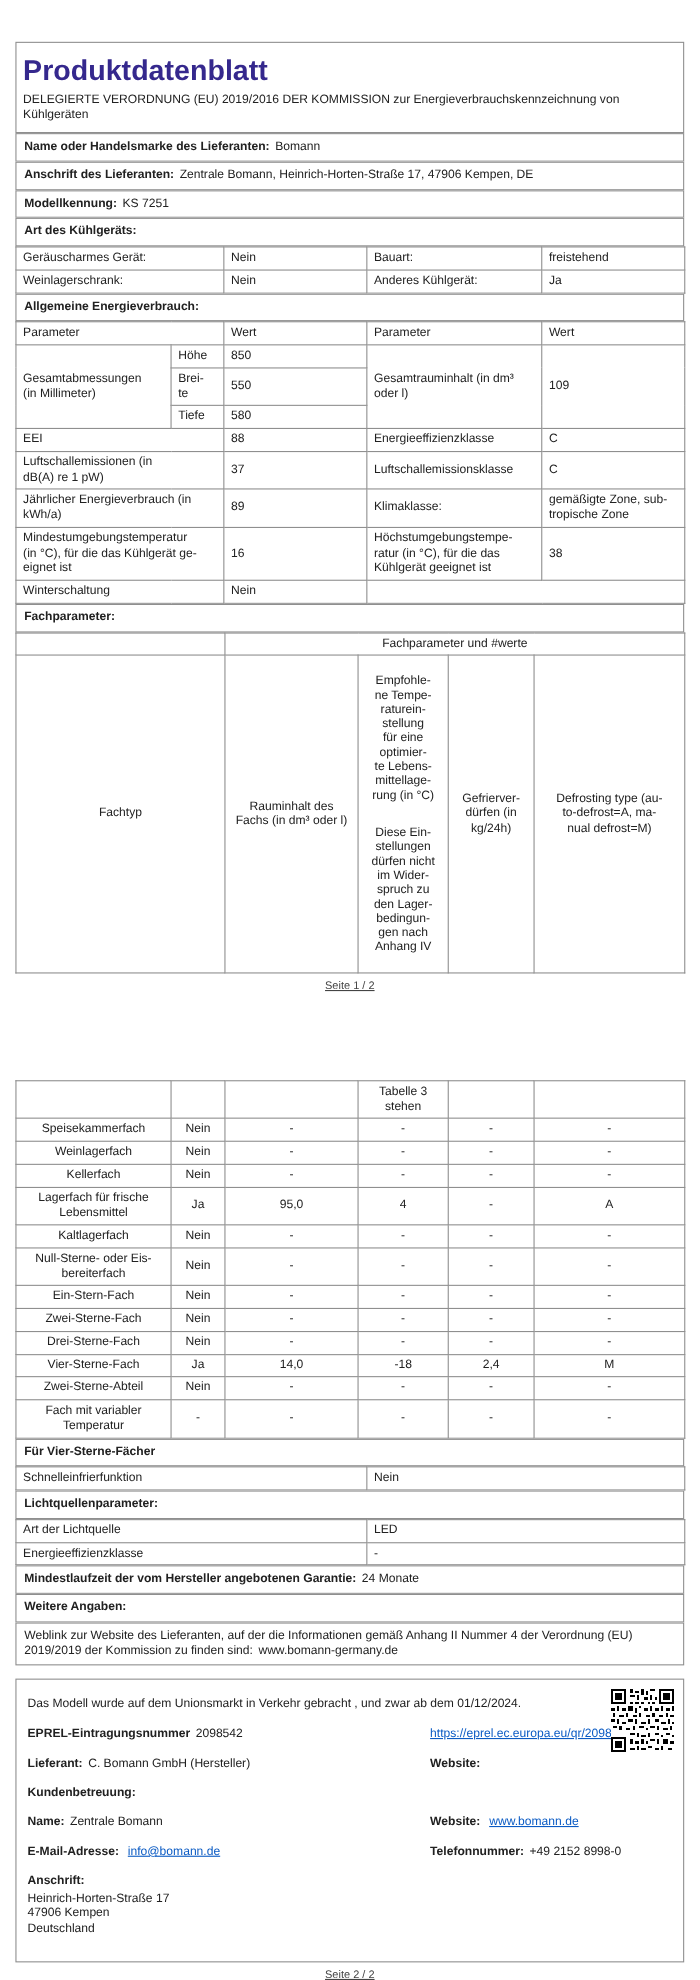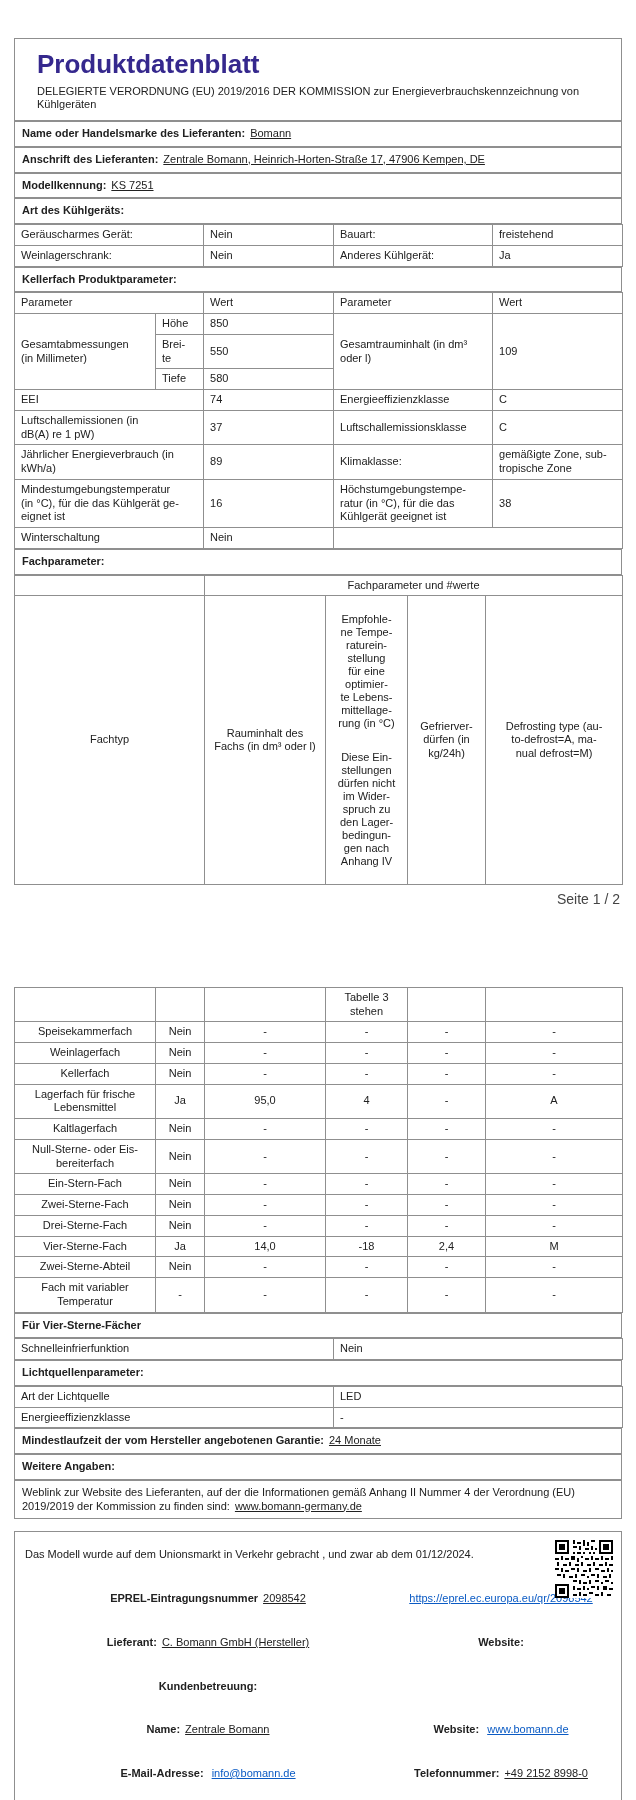--- a/index.html
+++ b/index.html
@@ -21,7 +21,7 @@
   .b{font-weight:bold;}
   .val{margin-left:5px;text-decoration:underline;}
   h1{margin:2px 0 4px;font-size:26px;font-weight:bold;color:var(--title-color);letter-spacing:0;}
-  .title-box{padding:7px 22px 8px;}
+  .title-box{padding:7px 6px 8px;}
   .reg{margin:2px 0 0;width:585px;}
   table.t{width:100%;border-collapse:collapse;table-layout:fixed;}
   table.t td{

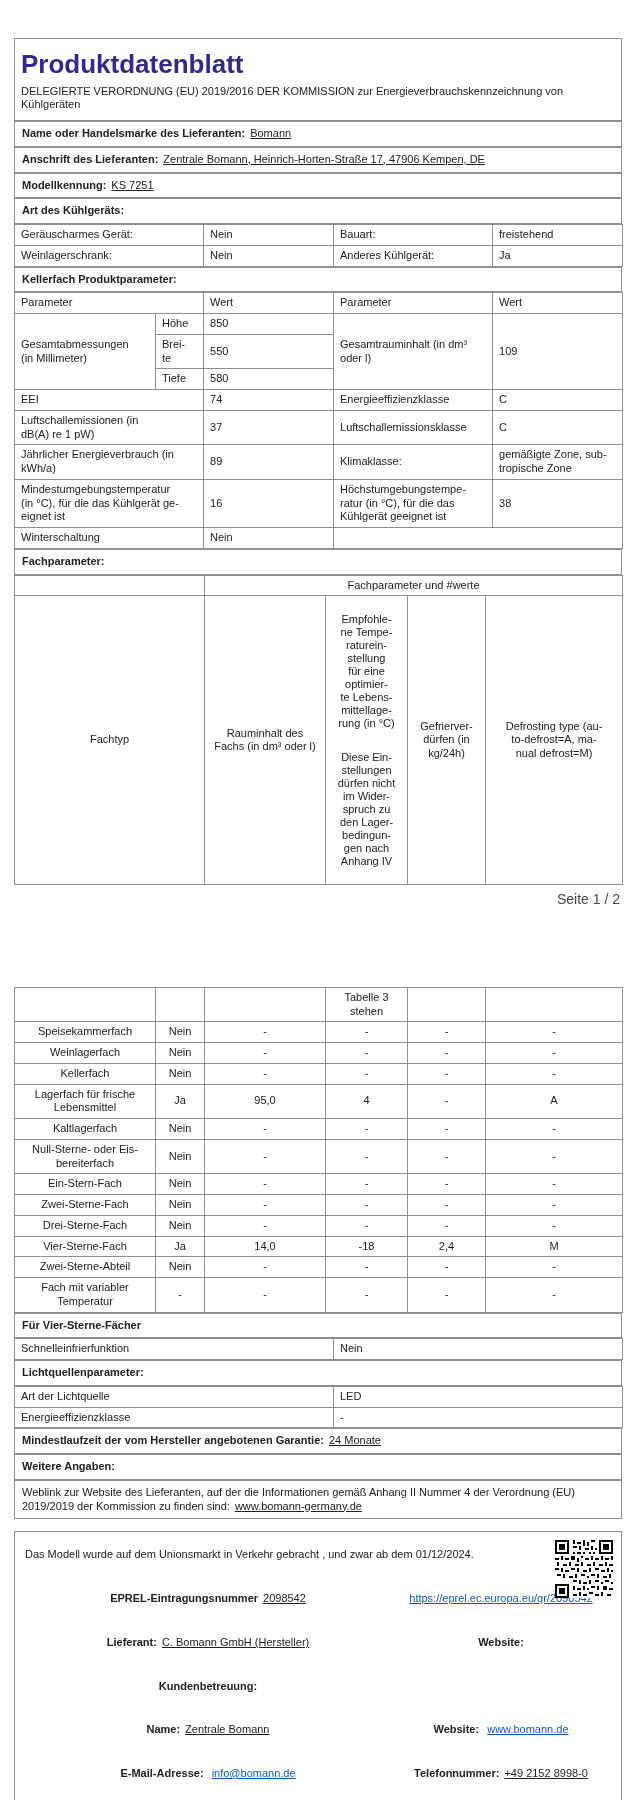--- a/index.html
+++ b/index.html
@@ -19,7 +19,7 @@
   .box{border:1px solid var(--border-color);background:#fff;}
   .hrow{padding:5px 7px;}
   .b{font-weight:bold;}
-  .val{margin-left:5px;text-decoration:underline;}
+  .val{margin-left:5px;}
   h1{margin:2px 0 4px;font-size:26px;font-weight:bold;color:var(--title-color);letter-spacing:0;}
   .title-box{padding:7px 6px 8px;}
   .reg{margin:2px 0 0;width:585px;}

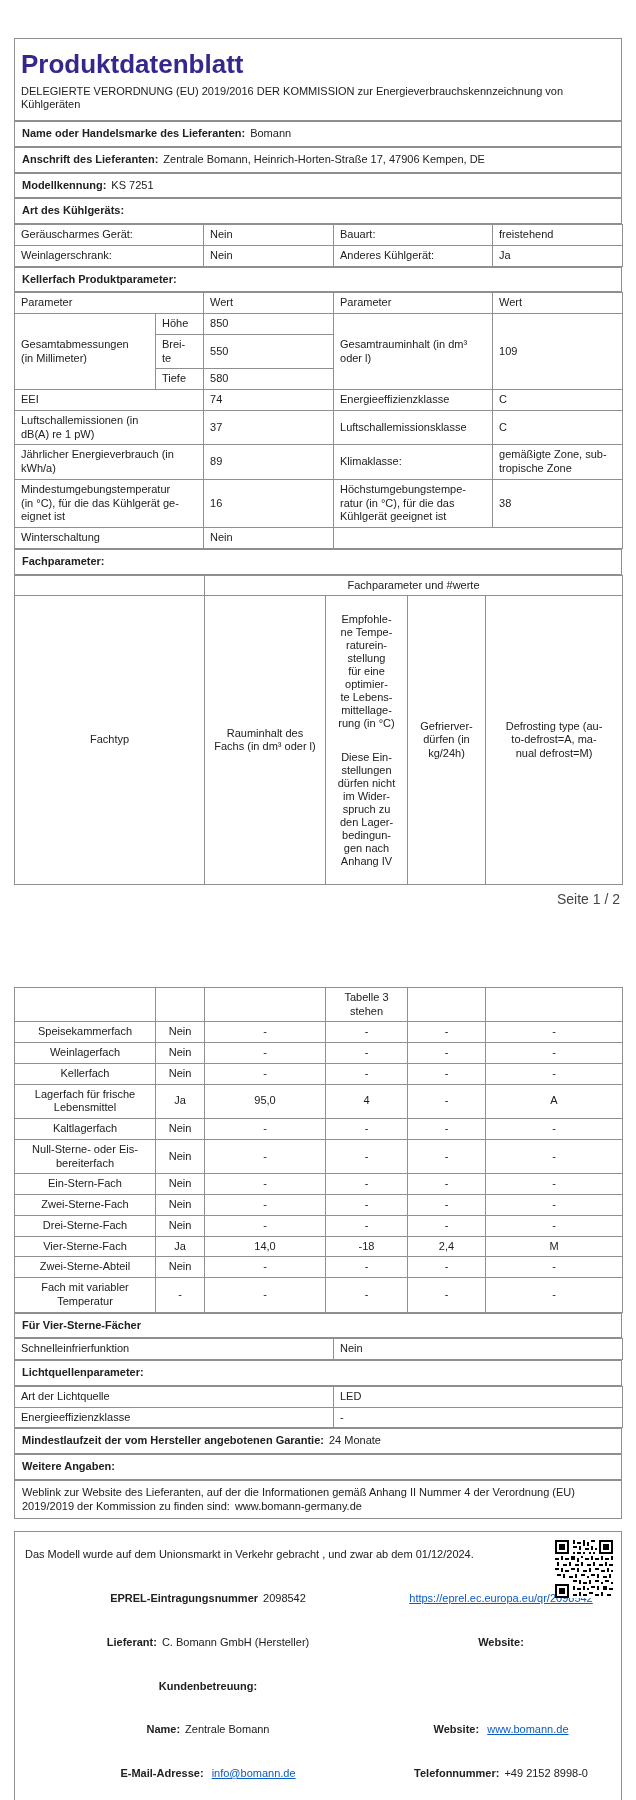--- a/index.html
+++ b/index.html
@@ -100,7 +100,7 @@
       </table>
 
     <div class="box hrow">
-      <span class="b">Kellerfach Produktparameter:</span>
+      <span class="b">Allgemeine Energieverbrauch:</span>
     </div>
 
     <table class="t">

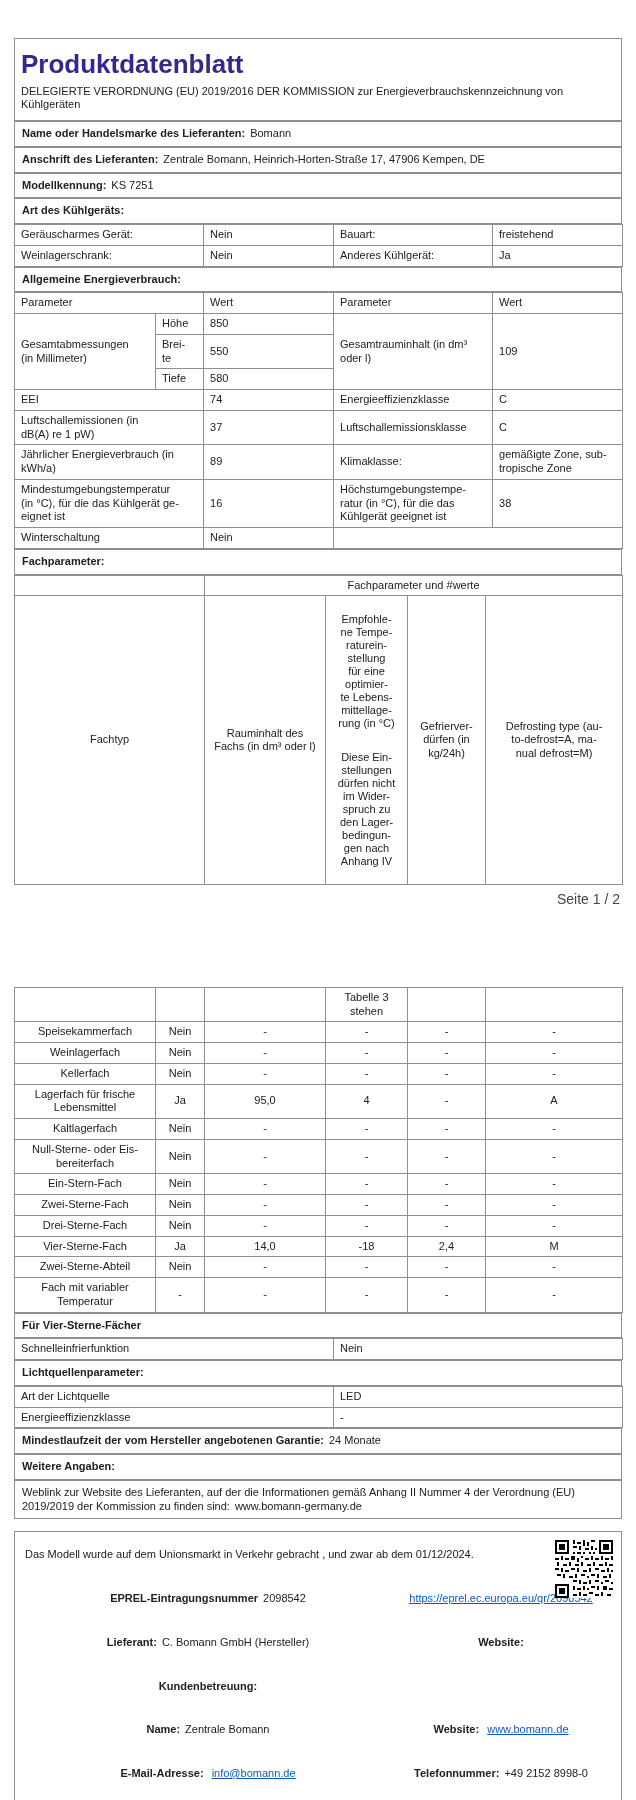--- a/index.html
+++ b/index.html
@@ -138,7 +138,7 @@
       </tr>
       <tr>
         <td colspan="2">EEI</td>
-        <td>74</td>
+        <td>88</td>
         <td>Energieeffizienzklasse</td>
         <td>C</td>
       </tr>

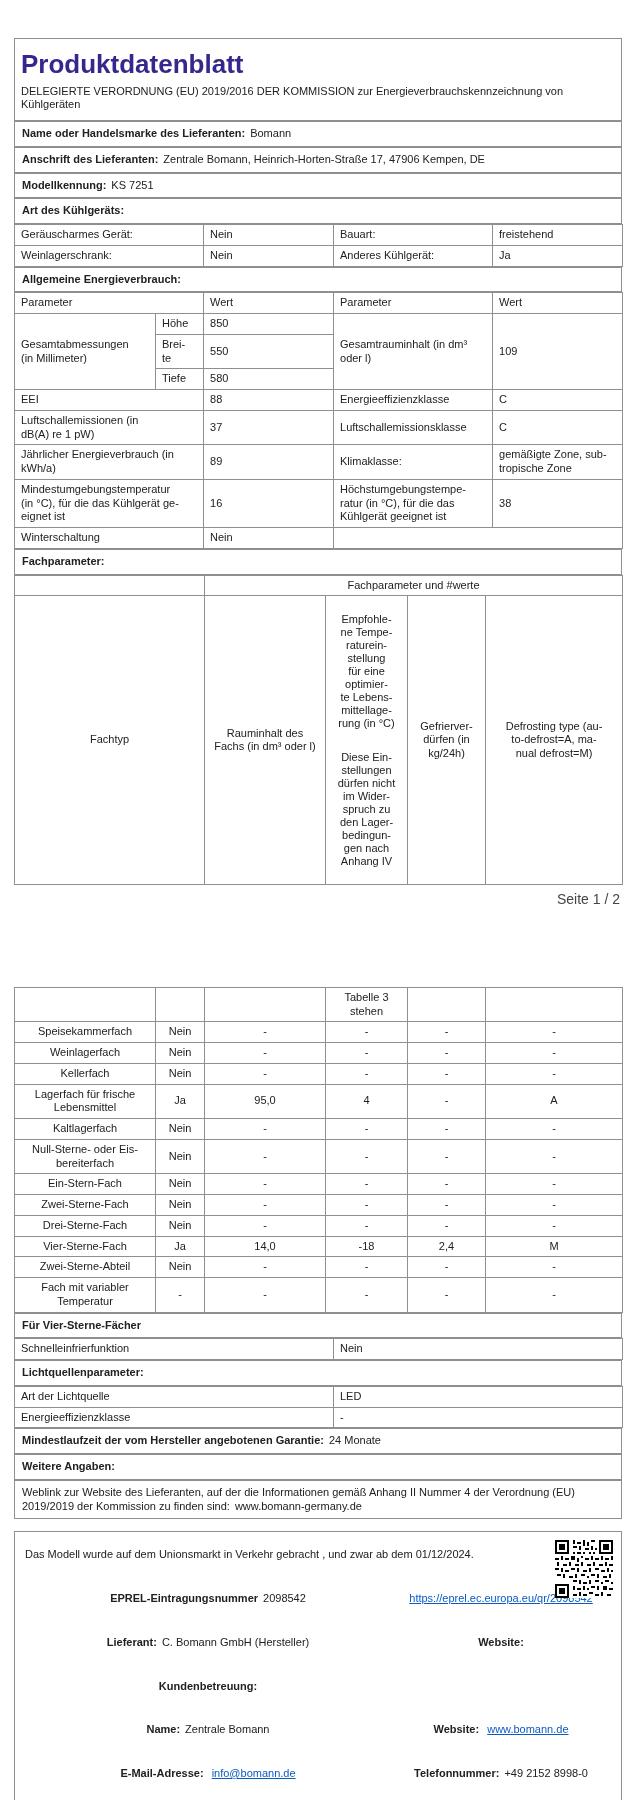--- a/index.html
+++ b/index.html
@@ -35,7 +35,7 @@
   .comp td{text-align:center;padding:2px 4px;height:20px;}
   .comp td.name{text-align:center;padding-left:6px;}
   .cont td{border-top:none;height:22px;}
-  .footer{font-size:14px;color:#444;text-align:right;padding:6px 2px 0;}
+  .footer{font-size:10px;color:#444;text-align:center;padding:6px 2px 0;text-decoration:underline;}
   a{color:var(--link-color);text-decoration:underline;cursor:pointer;}
   .pg2{margin-top:78px;}
   .weblink-box{padding:5px 7px;}

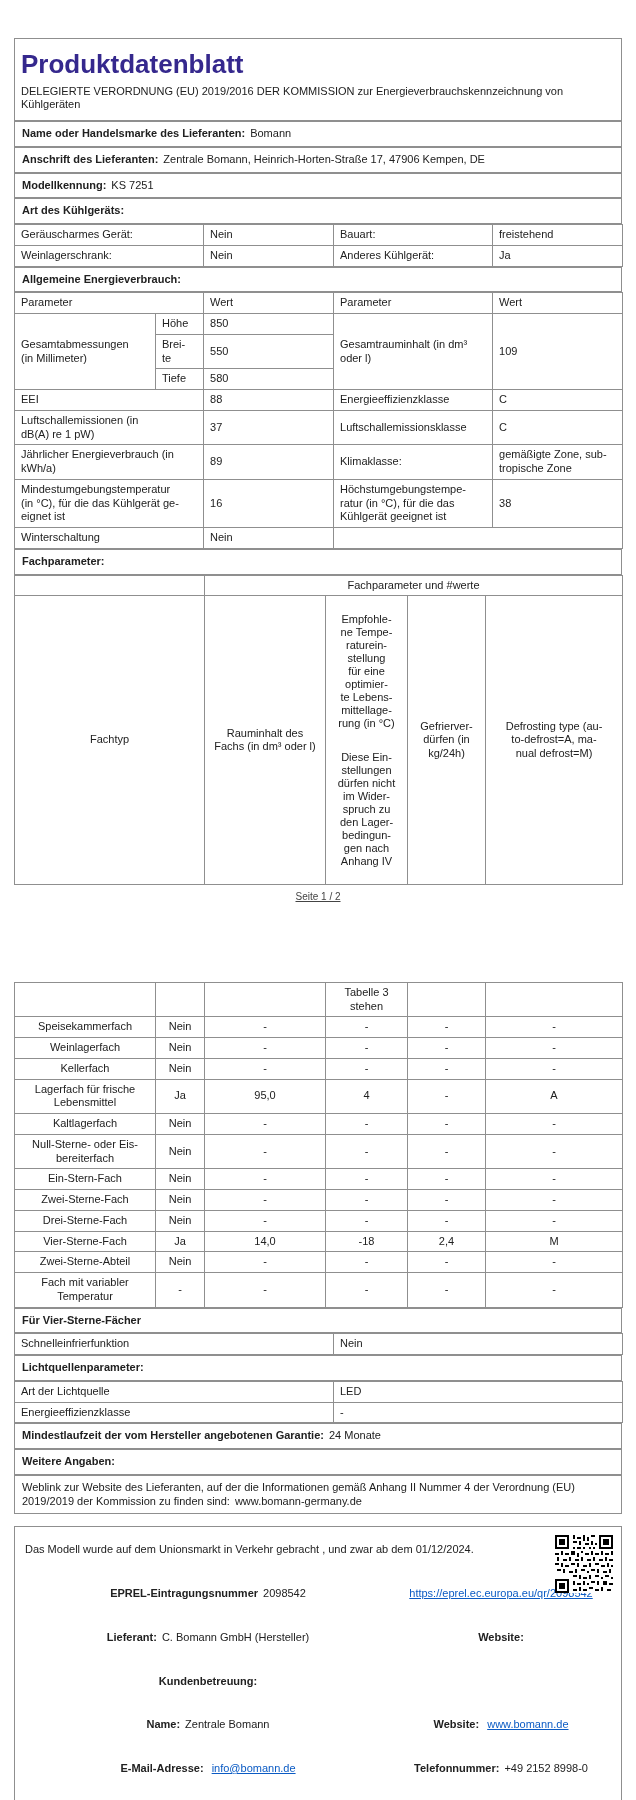--- a/index.html
+++ b/index.html
@@ -43,7 +43,7 @@
   .market-box{position:relative;padding:10px 10px 4px;min-height:258px;}
   .market-box .intro{margin:6px 0 0;width:500px;}
   .qr{position:absolute;top:8px;right:8px;}
-  .cols{display:flex;margin-top:30px;text-align:center;}
+  .cols{display:flex;margin-top:13px;}
   .cols .lft{flex:0 0 366px;}
   .cols .rgt{flex:1;}
   .addr{white-space:pre-line;margin-top:2px;font-weight:bold;}

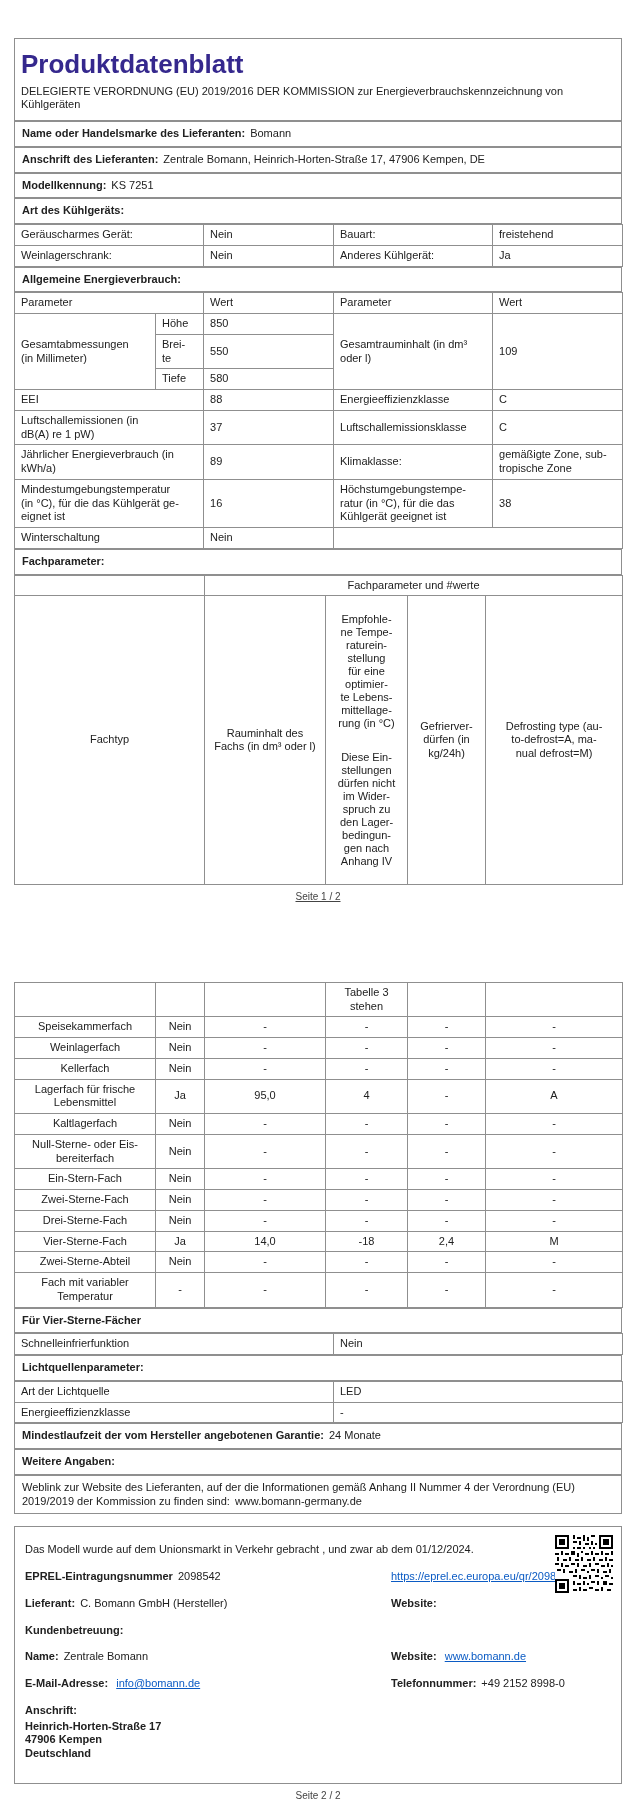--- a/index.html
+++ b/index.html
@@ -46,7 +46,7 @@
   .cols{display:flex;margin-top:13px;}
   .cols .lft{flex:0 0 366px;}
   .cols .rgt{flex:1;}
-  .addr{white-space:pre-line;margin-top:2px;font-weight:bold;}
+  .addr{white-space:pre-line;margin-top:2px;}
 </style>
 </head>
 <body>

